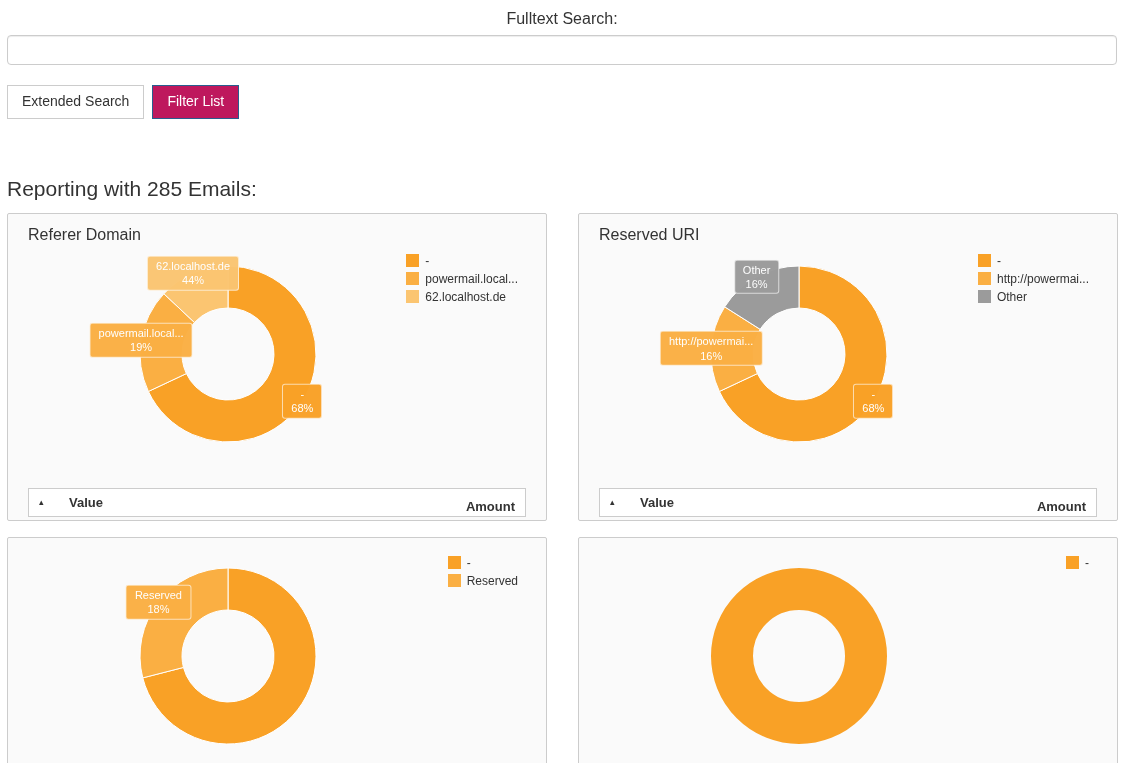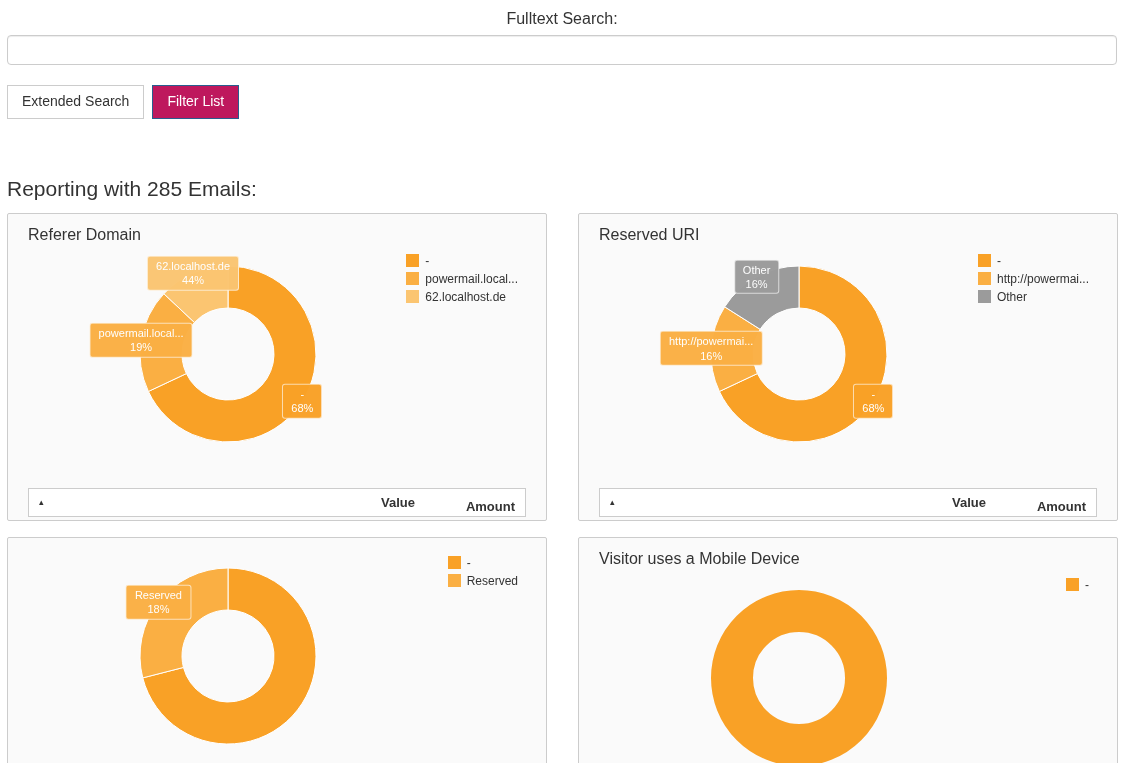--- a/index.html
+++ b/index.html
@@ -124,7 +124,7 @@
     margin-top: 2px;
   }
   .th-sort { width: 30px; font-size: 9px; font-weight: normal; cursor: pointer; }
-  .th-value { flex: 1; text-align: right; cursor: pointer; }
+  .th-value { flex: 1; text-align: left; cursor: pointer; }
   .th-amount { width: 100px; text-align: right; cursor: pointer; margin-top: 8px; }
 </style>
 </head>

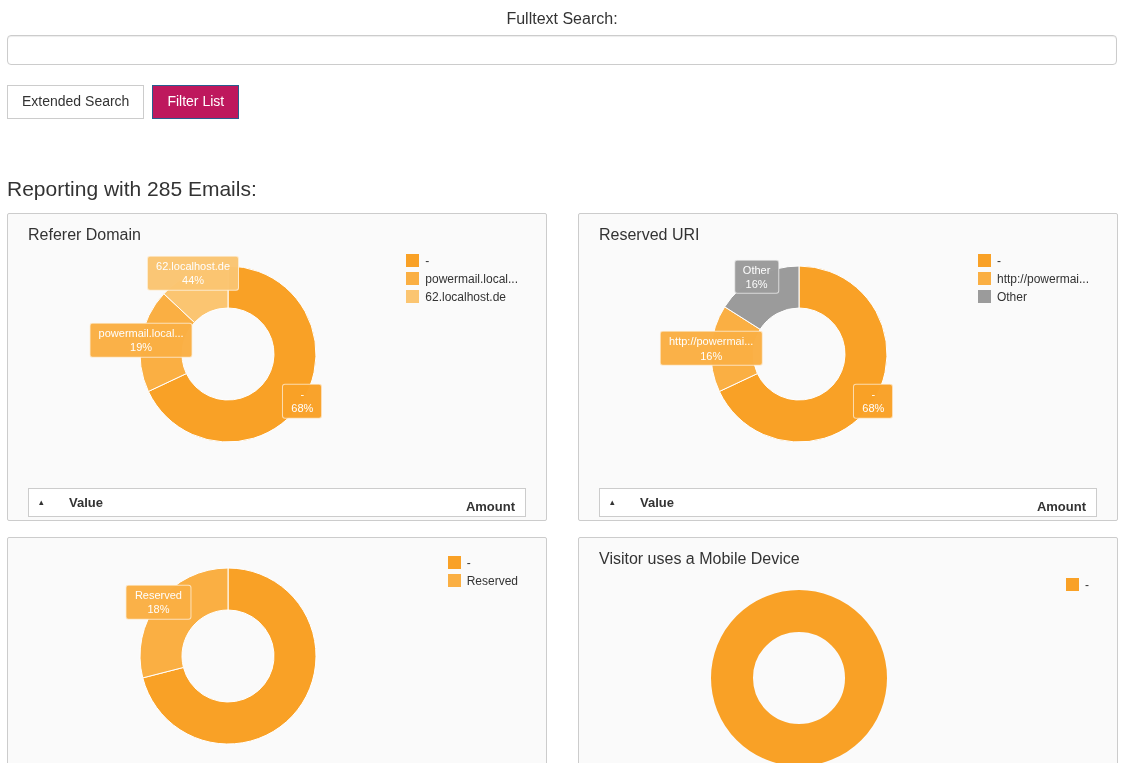--- a/index.html
+++ b/index.html
@@ -254,7 +254,6 @@
     </section>
 
     <section class="panel">
-      <h3 class="panel-title">Visitor uses a Mobile Device</h3>
       <div class="chart-area">
           <svg width="500" height="238" viewBox="0 0 500 238">
             <circle cx="200" cy="106" r="67" fill="none" stroke="#f9a126" stroke-width="42"></circle>

